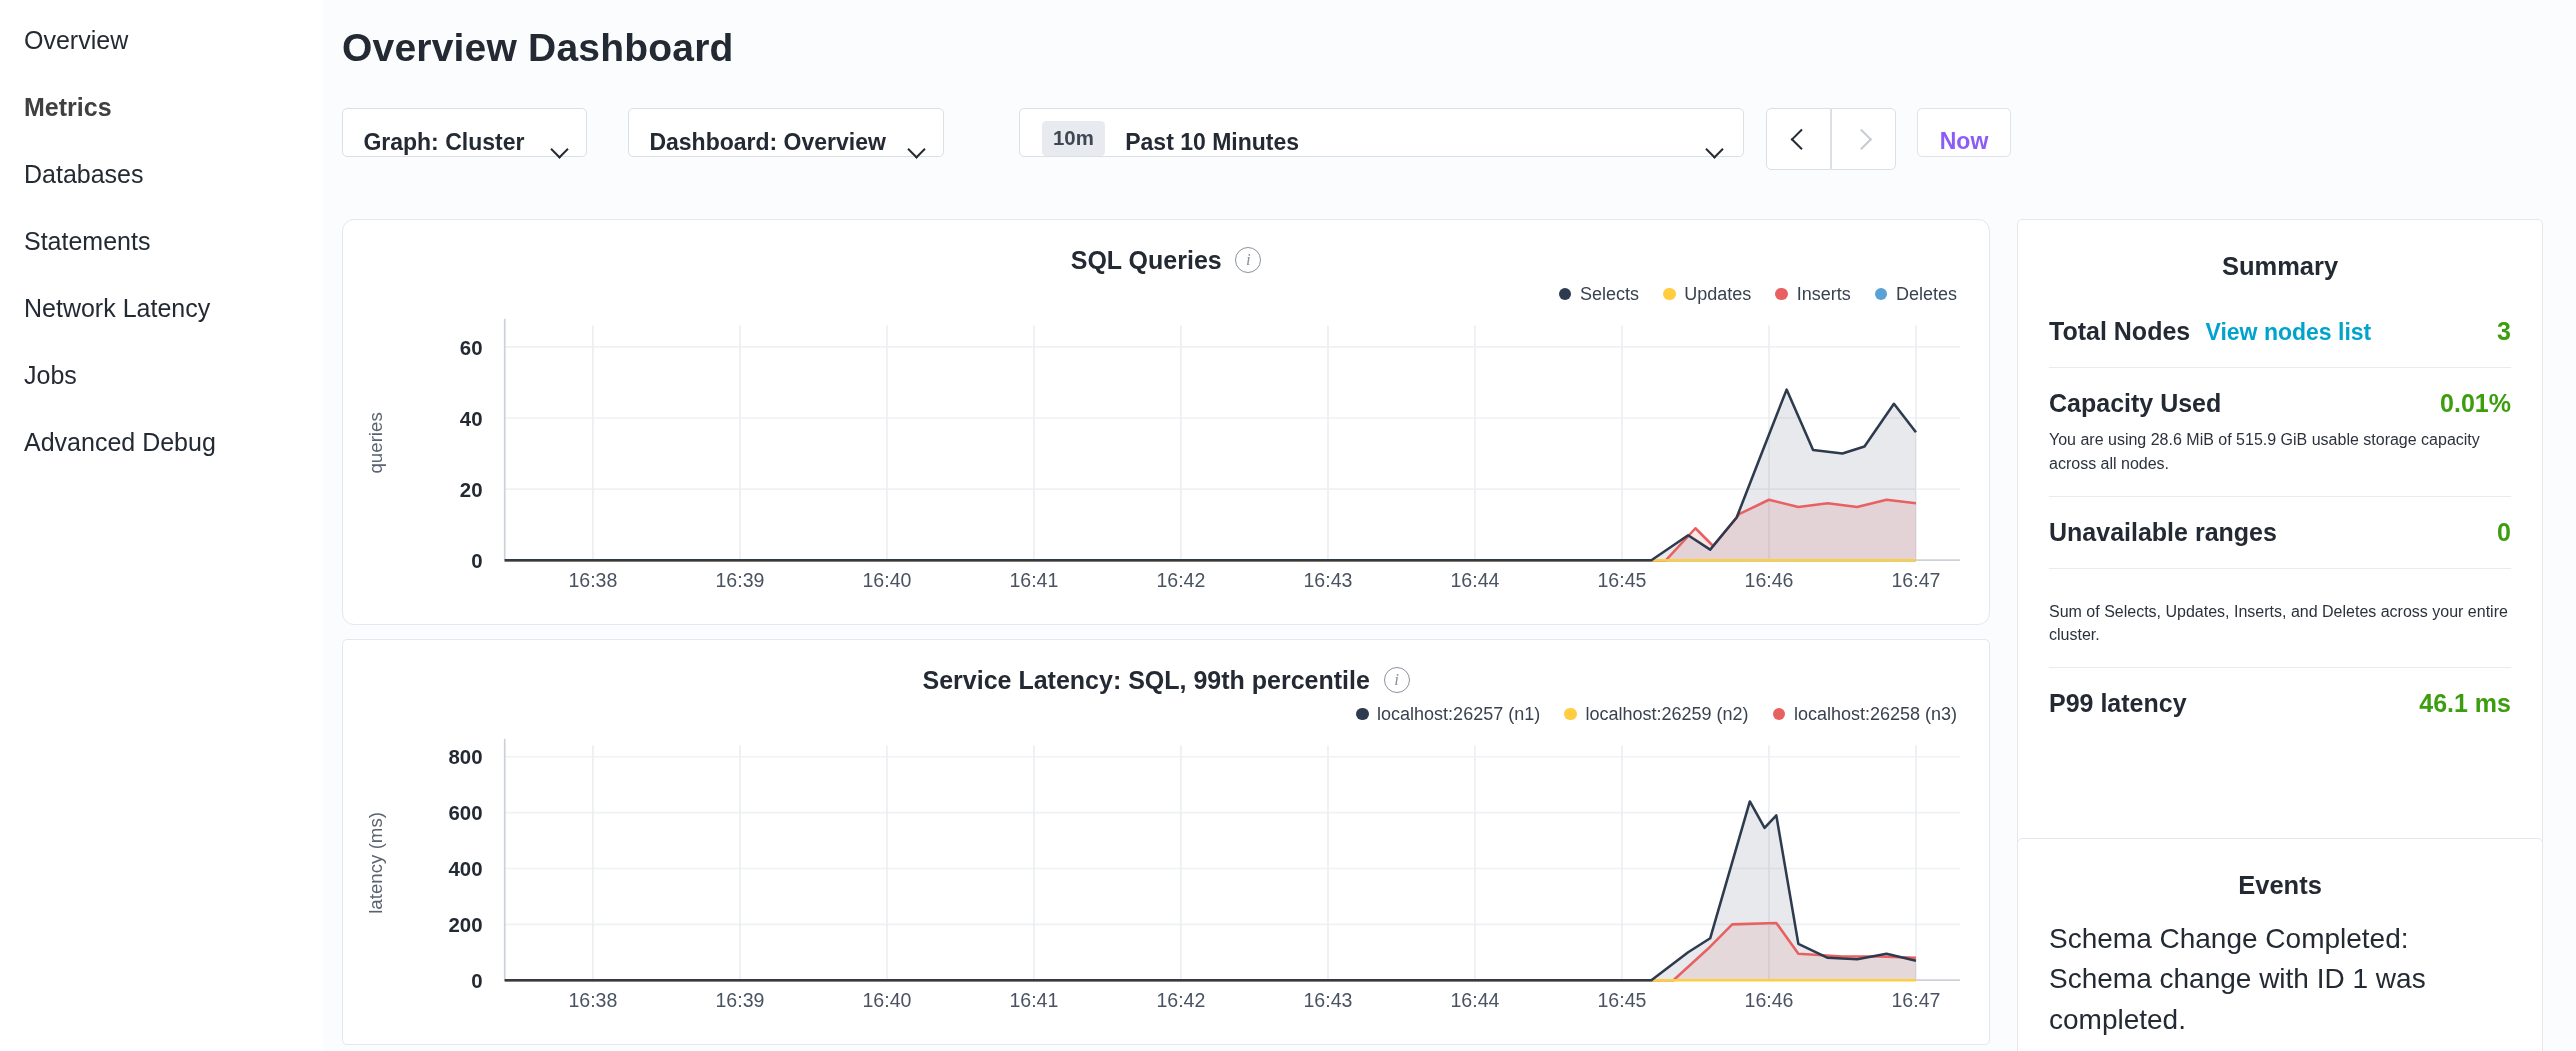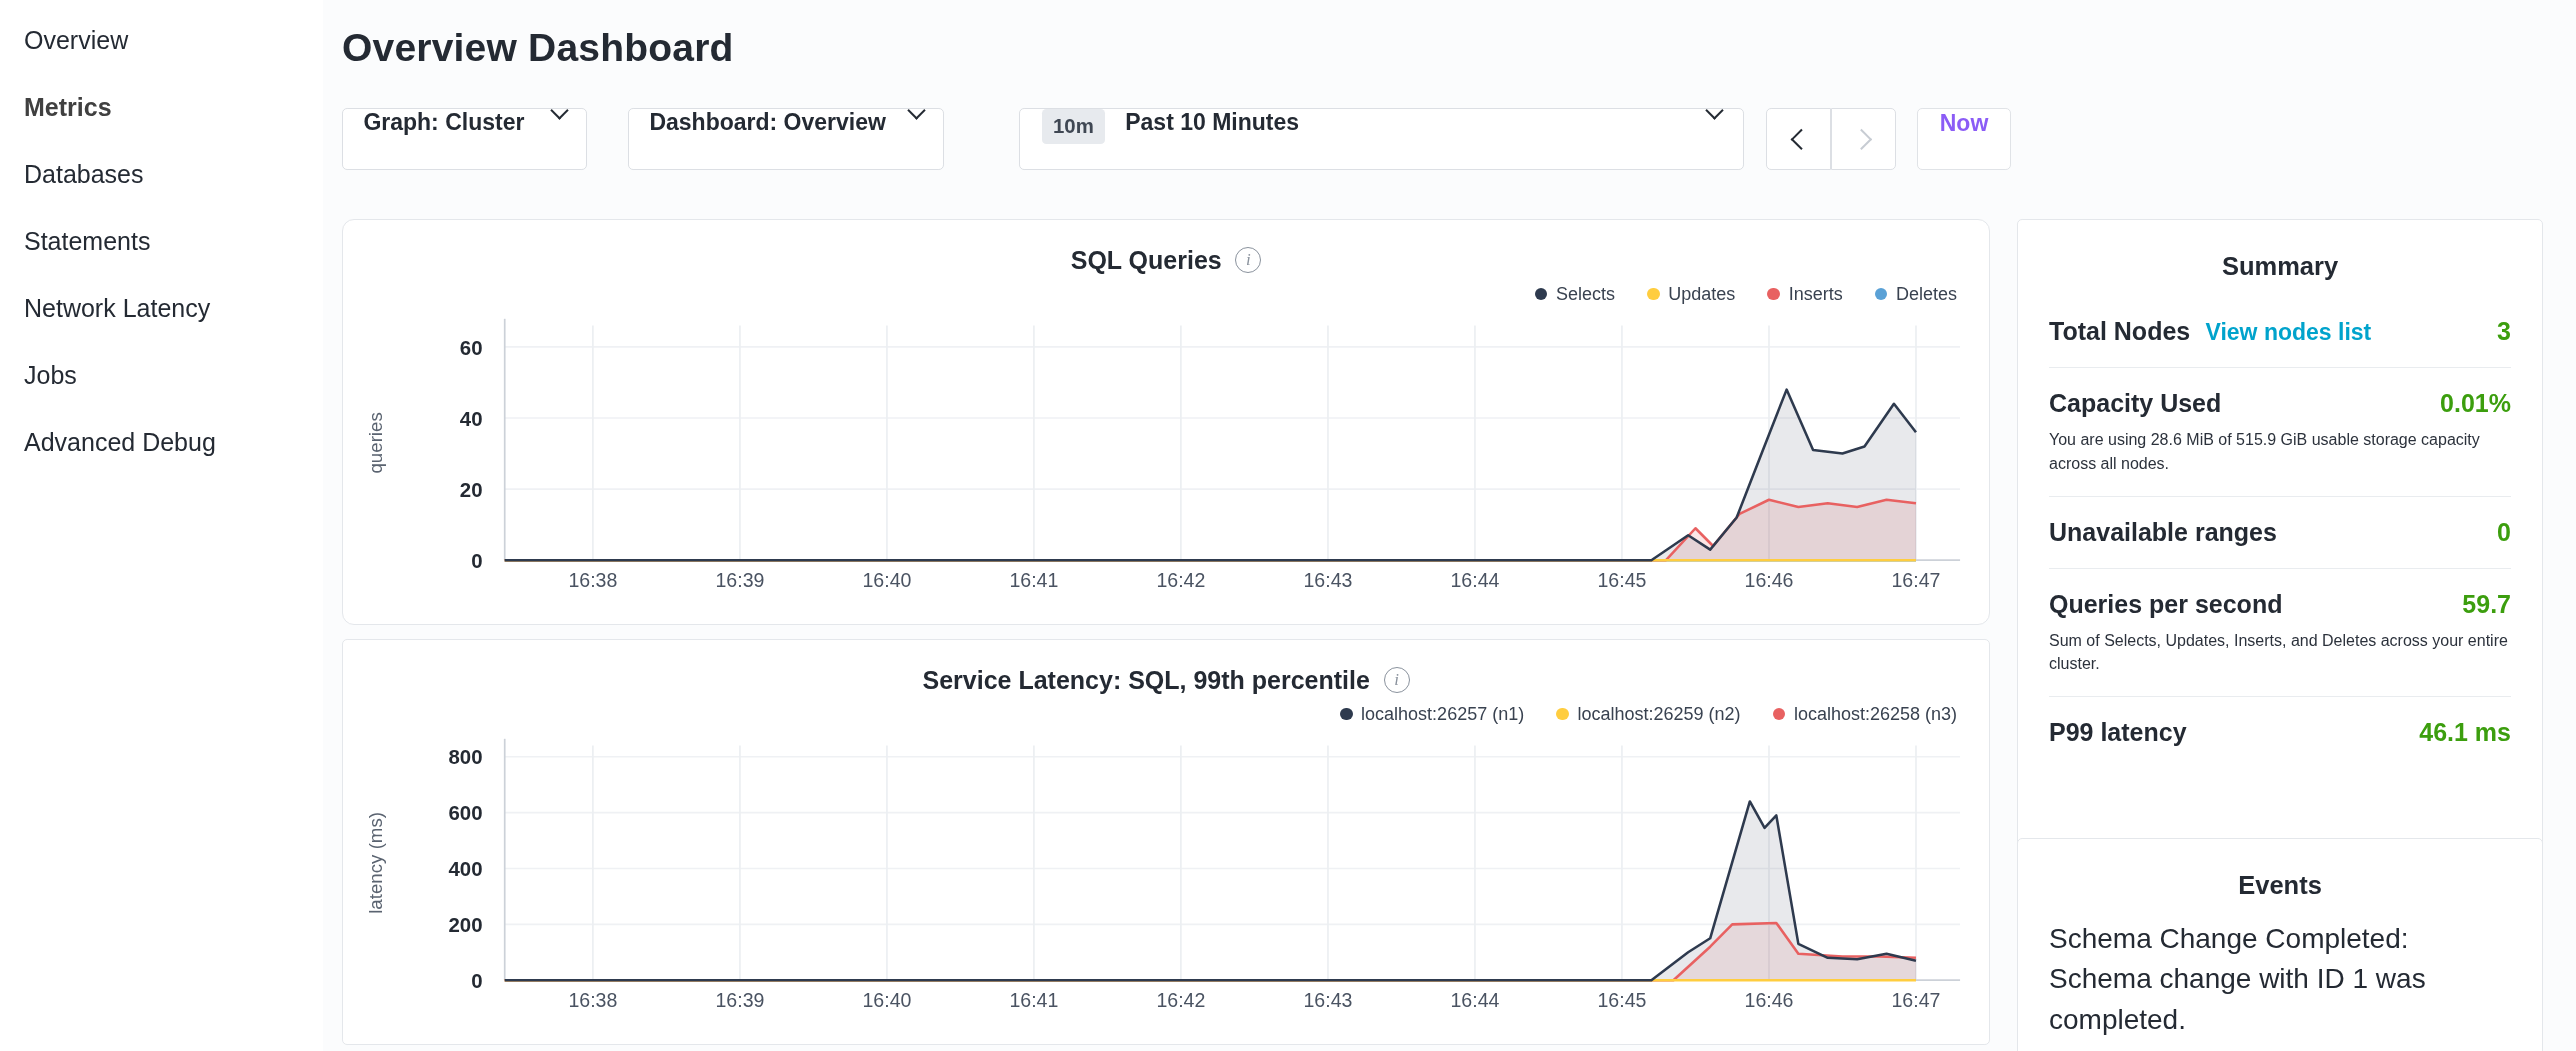--- a/index.html
+++ b/index.html
@@ -17,8 +17,8 @@
   .page-title{font-size:39px;font-weight:600;margin:25.5px 0 0 0;color:#242a33;letter-spacing:0.2px;}
   
   .toolbar{position:absolute;top:108px;left:0;right:0;height:62px;}
-  .ctl{background:#fff;border:1.7px solid #dcdfe4;border-radius:5.1px;display:flex;align-items:flex-start;
-       box-sizing:border-box;height:62px;font-size:23px;color:#242a33;cursor:pointer;}
+  .ctl{background:#fff;border:1.7px solid #dcdfe4;border-radius:5.1px;display:flex;align-items:flex-end;
+       box-sizing:border-box;height:49px;font-size:23px;color:#242a33;cursor:pointer;}
   .dd{padding:0 20.4px;font-weight:600;}
   #dd-graph{position:absolute;left:0;width:245px;}
   #dd-dashboard{position:absolute;left:286px;width:316px;}

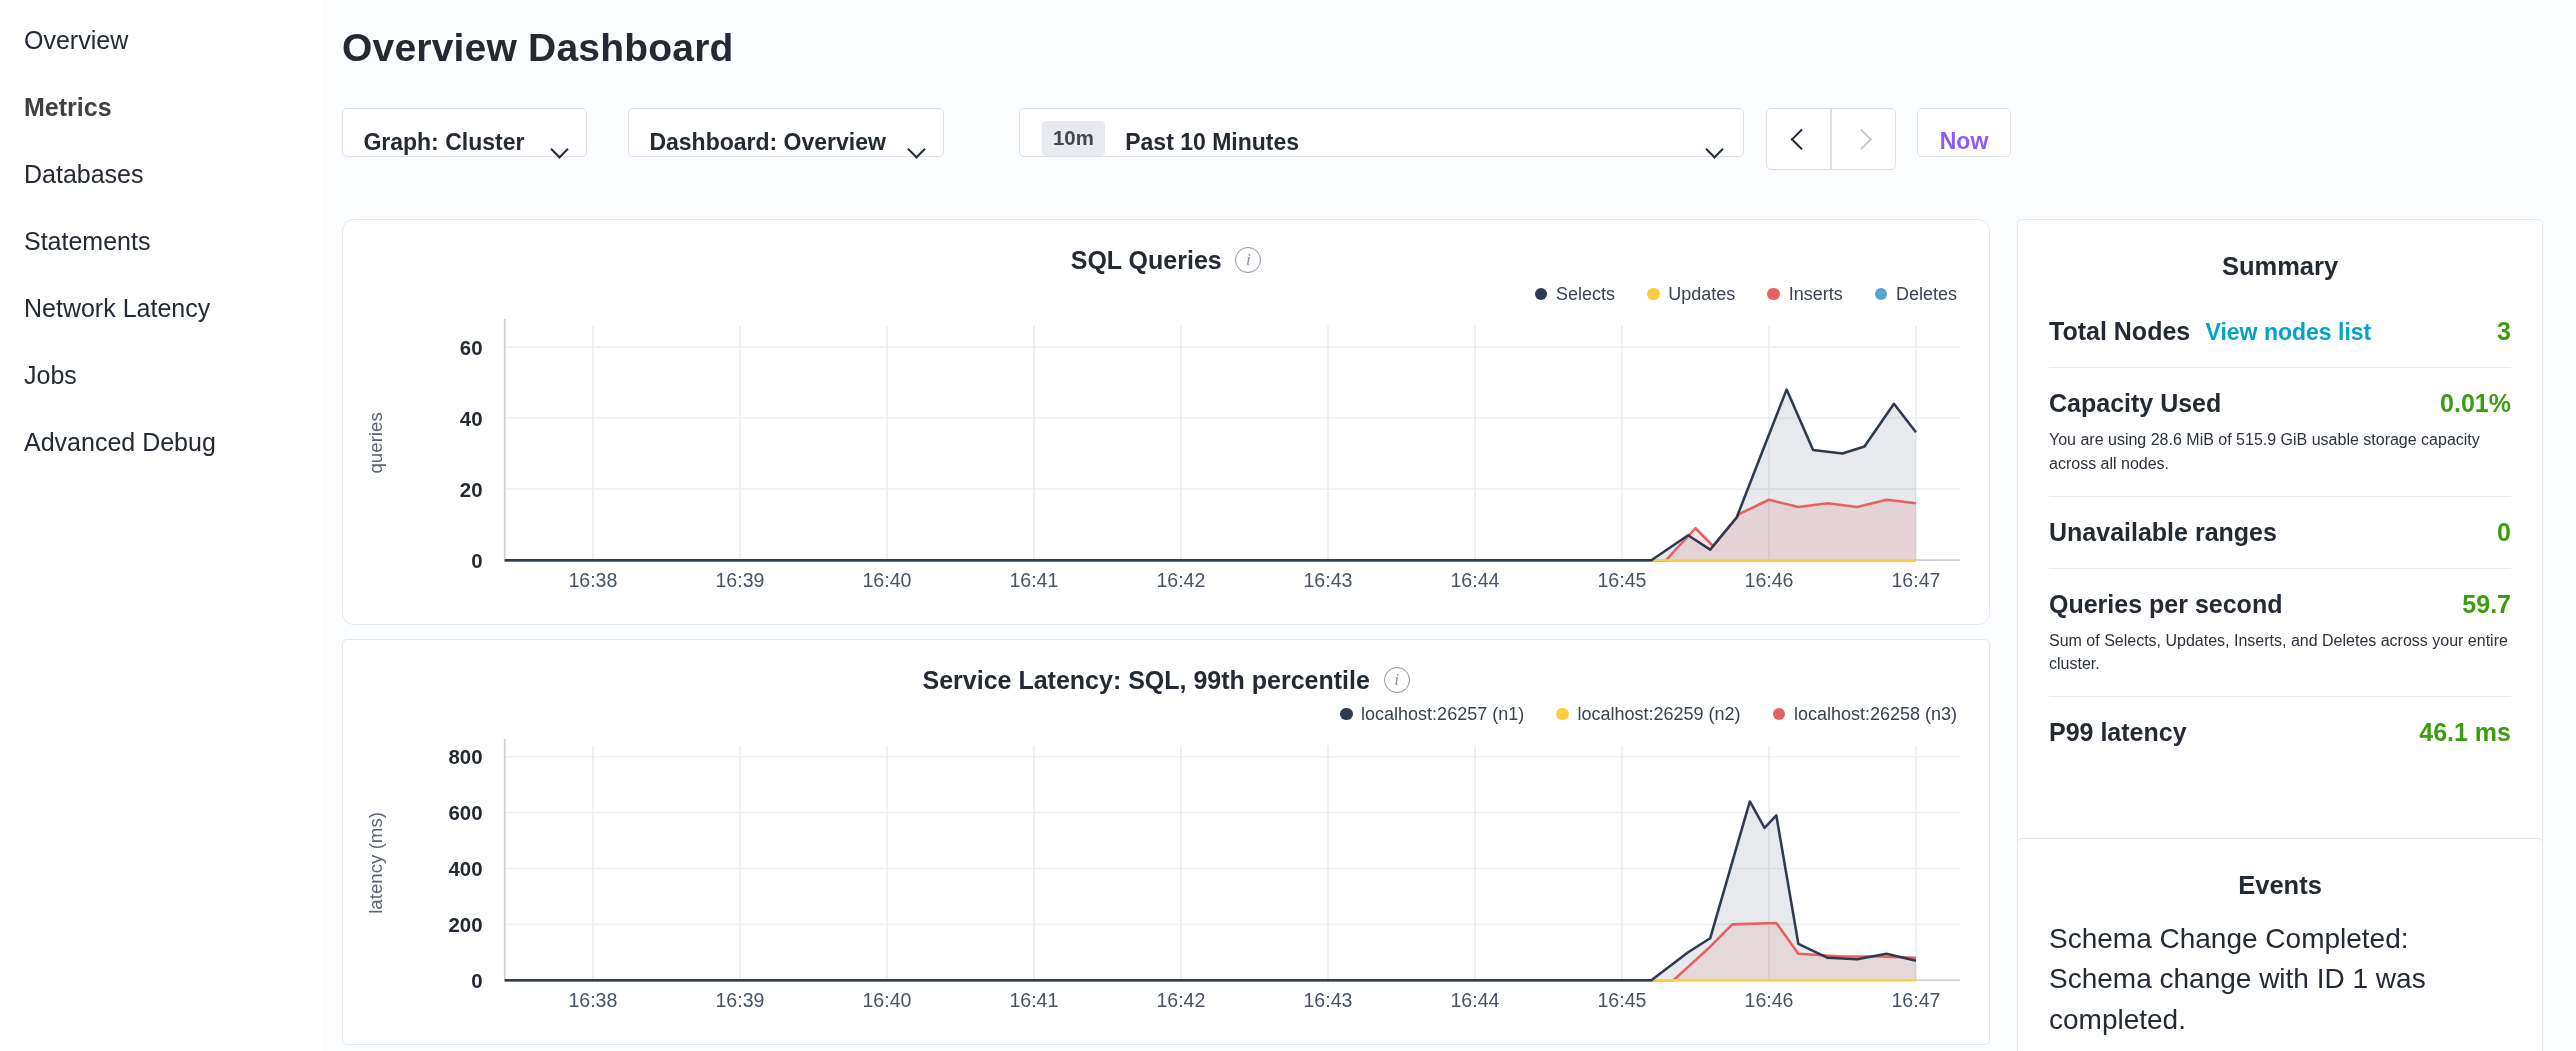--- a/index.html
+++ b/index.html
@@ -47,7 +47,7 @@
   .info-icon{width:26px;height:26px;border:1.7px solid #8a929d;border-radius:50%;color:#8a929d;box-sizing:border-box;
              display:inline-flex;align-items:center;justify-content:center;font-size:17px;font-style:italic;
              font-family:"Liberation Serif",serif;cursor:pointer;}
-  .chart-legend{display:flex;justify-content:flex-end;align-items:center;gap:32px;height:36px;padding-right:32px;text-align:center;}
+  .chart-legend{display:flex;justify-content:flex-end;align-items:center;gap:24px;height:36px;padding-right:32px;text-align:center;}
   .legend-item{display:inline-flex;align-items:center;gap:8.5px;font-size:18px;color:#394250;}
   .legend-dot{width:12.8px;height:12.8px;border-radius:50%;display:inline-block;}
   .chart{display:block;width:100%;height:306px;}

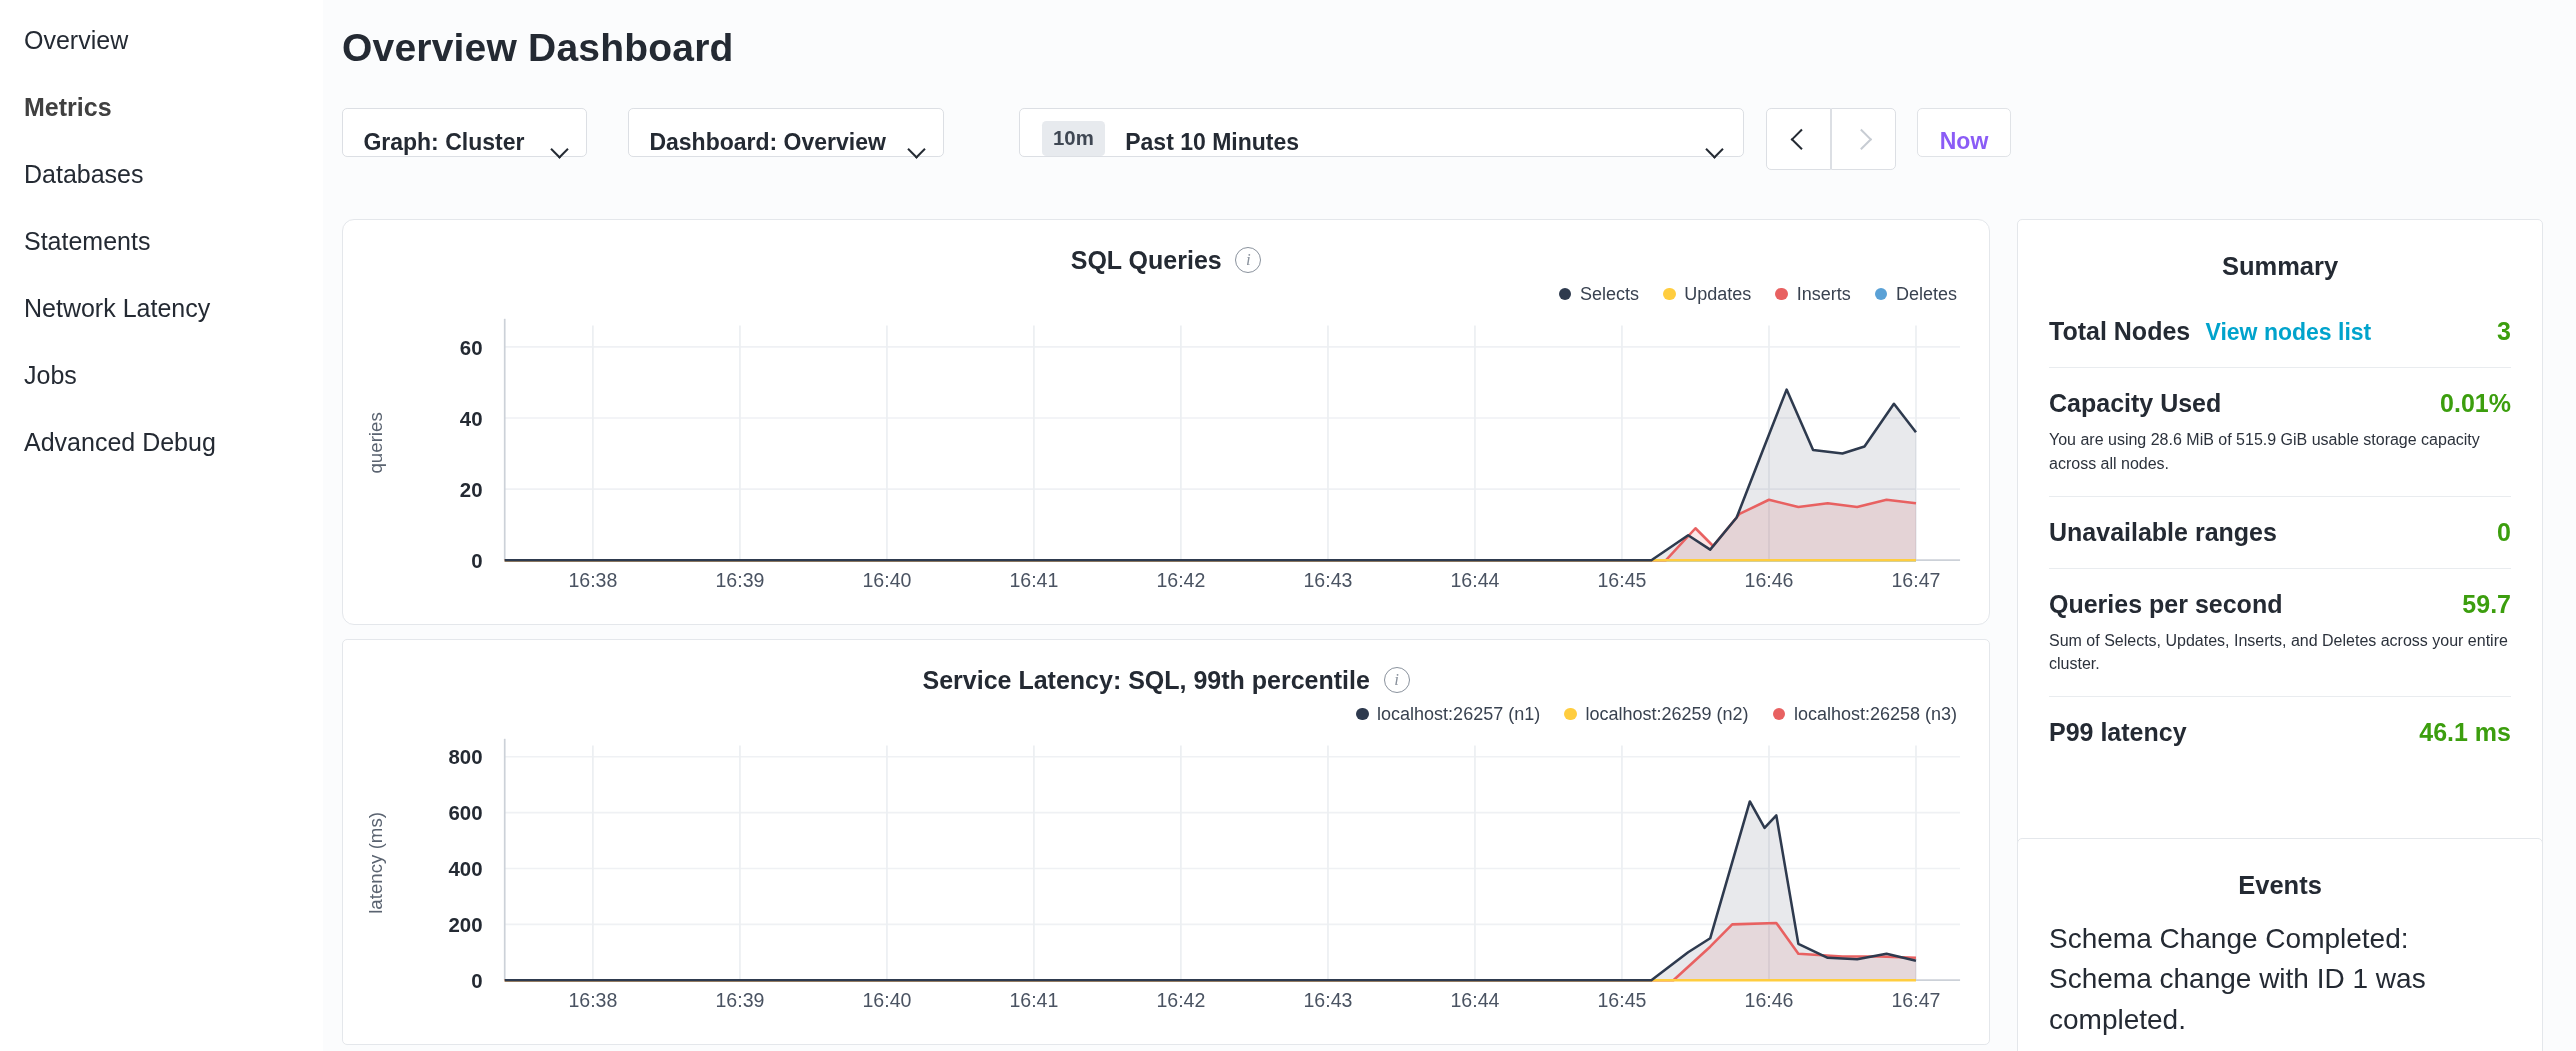--- a/index.html
+++ b/index.html
@@ -264,10 +264,6 @@
       </div>
 
       <div class="sum-row">
-        <div class="sum-line">
-          <span class="sum-label">Queries per second</span>
-          <span class="sum-value">59.7</span>
-        </div>
         <div class="sum-sub">Sum of Selects, Updates, Inserts, and Deletes across your entire cluster.</div>
       </div>
 

